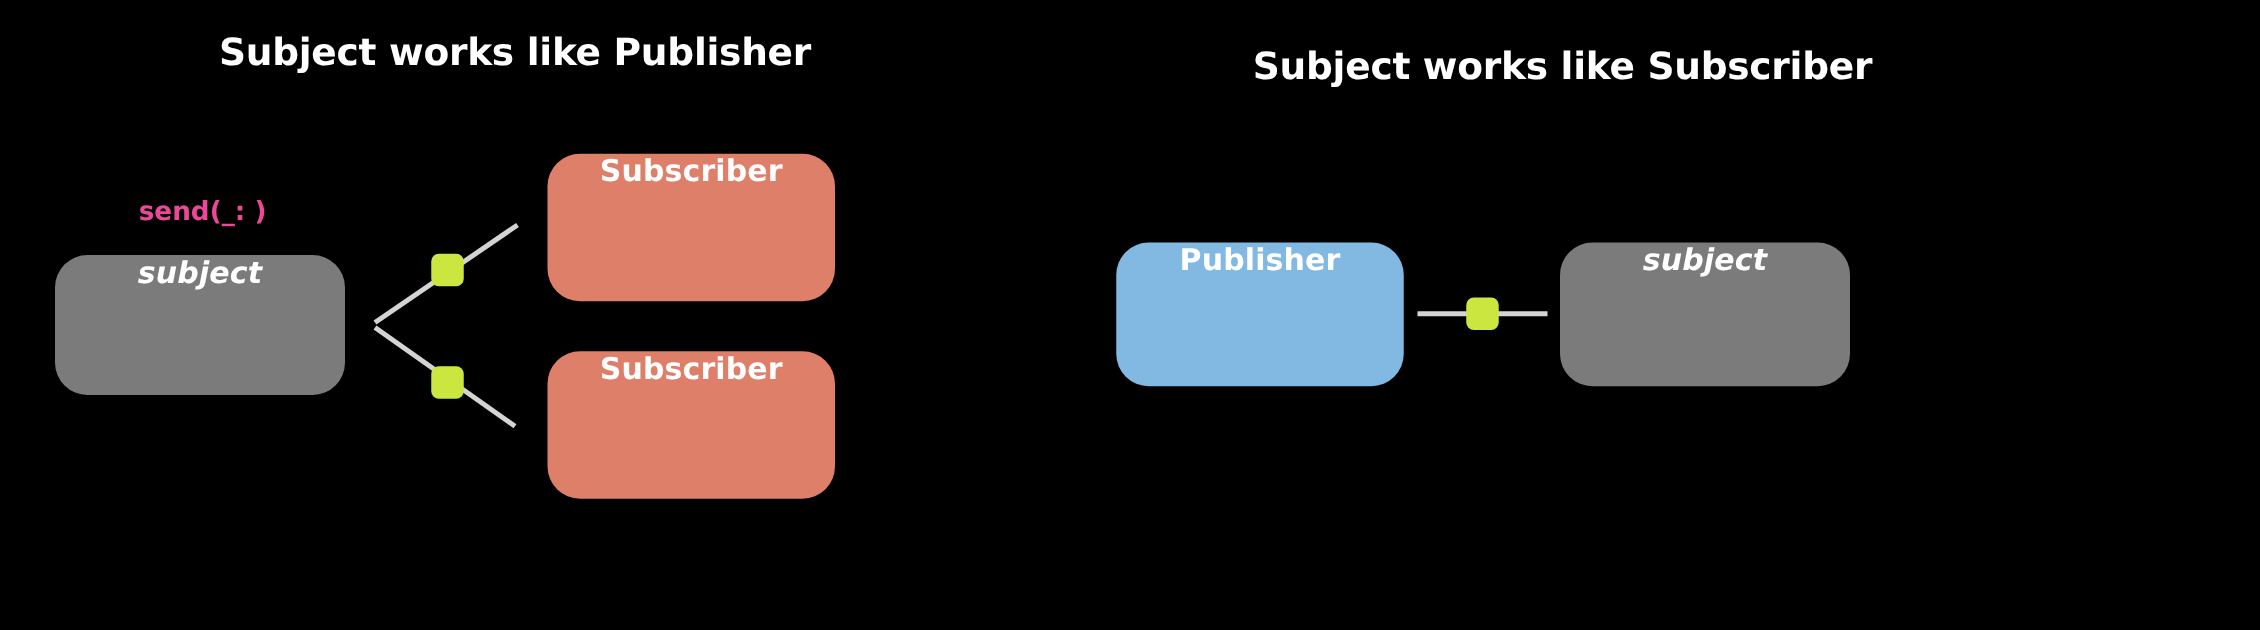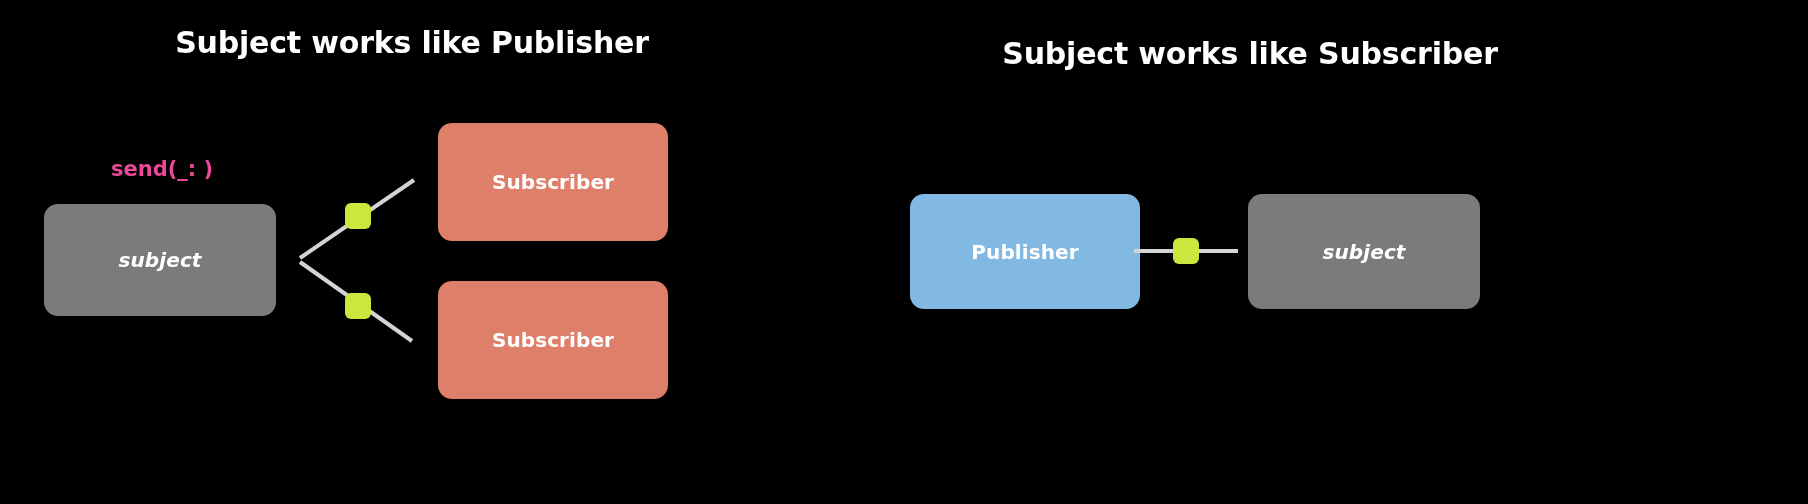--- a/index.html
+++ b/index.html
@@ -40,10 +40,9 @@
   .node {
     position: absolute;
     display: flex;
-    align-items: center;
     justify-content: center;
-    border-radius: 14px;
-    font-size: 20px;
+    border-radius: 26px;
+    font-size: 24px;
     font-weight: bold;
     color: #ffffff;
     box-sizing: border-box;

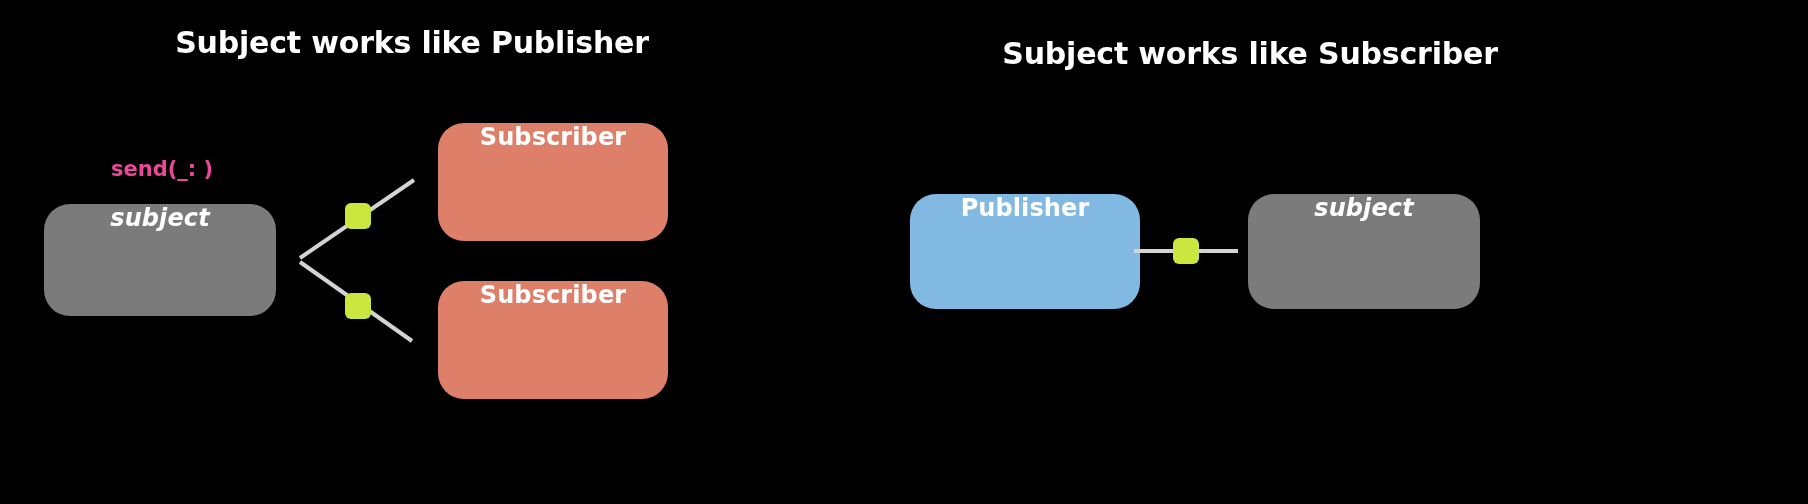--- a/index.html
+++ b/index.html
@@ -58,7 +58,7 @@
   #node-subscriber-2   { left: 438px; top: 281px; width: 230px; height: 118px; }
 
   
-  #node-publisher      { left: 893px;  top: 194px; width: 230px; height: 115px; margin-left: 17px; }
+  #node-publisher      { left: 893px;  top: 194px; width: 230px; height: 115px; }
   #node-subject-right  { left: 1248px; top: 194px; width: 232px; height: 115px; }
 
   

